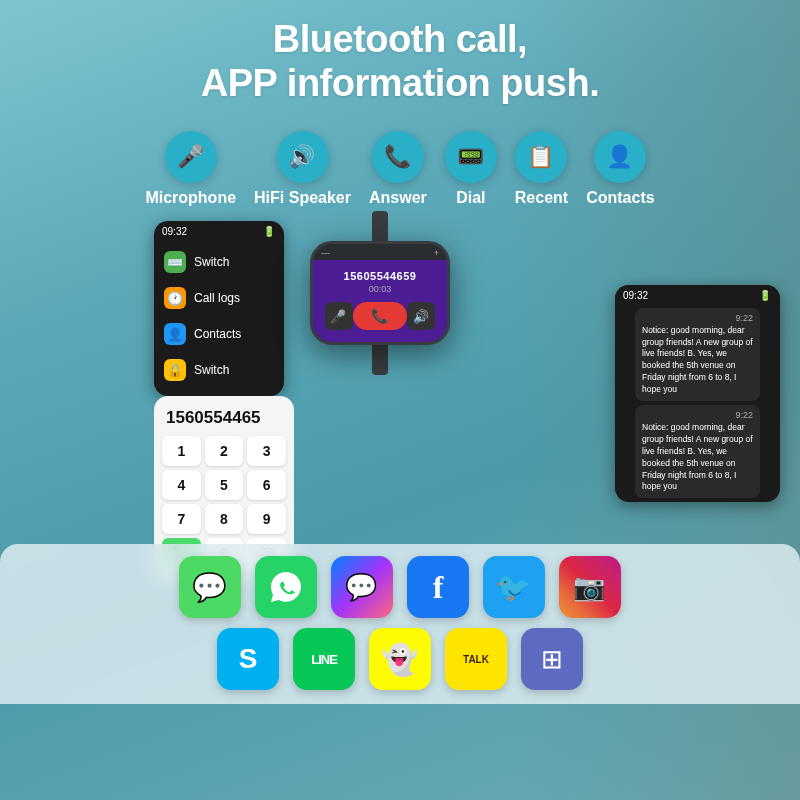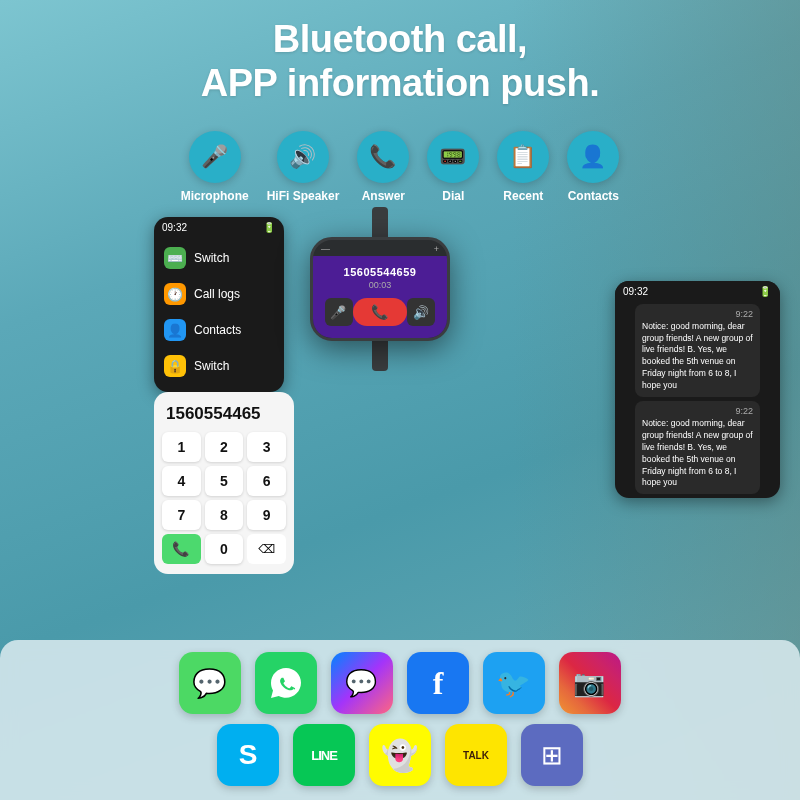--- a/index.html
+++ b/index.html
@@ -35,7 +35,7 @@
       position: relative;
       z-index: 1;
       width: 800px;
-      height: 800px;
+      height: 704px;
     }
 
     

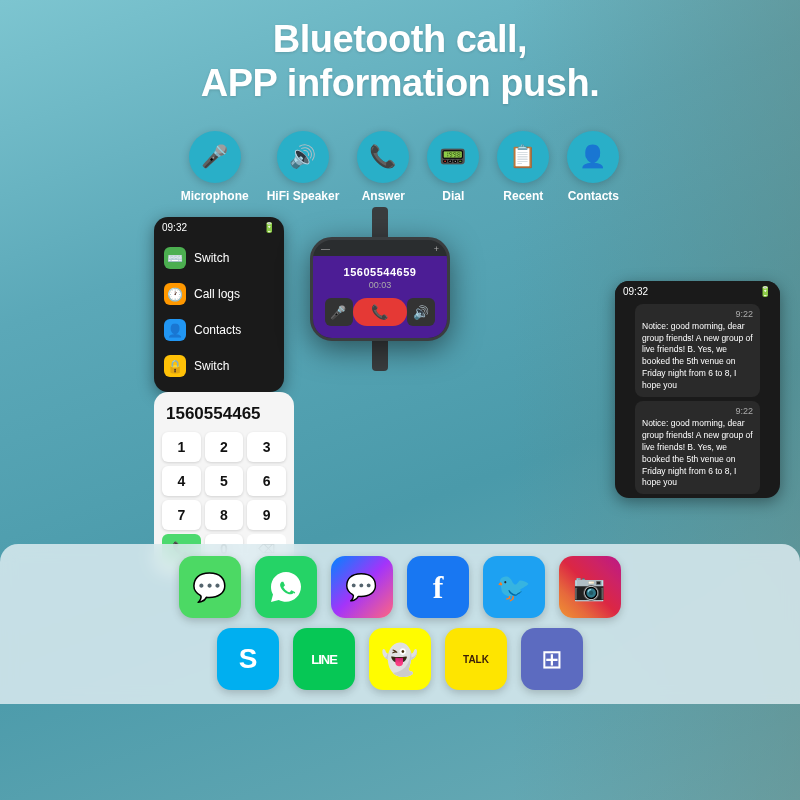--- a/index.html
+++ b/index.html
@@ -81,7 +81,7 @@
 
     .feature-label {
       color: white;
-      font-size: 12px;
+      font-size: 16px;
       font-weight: 600;
       text-align: center;
     }

